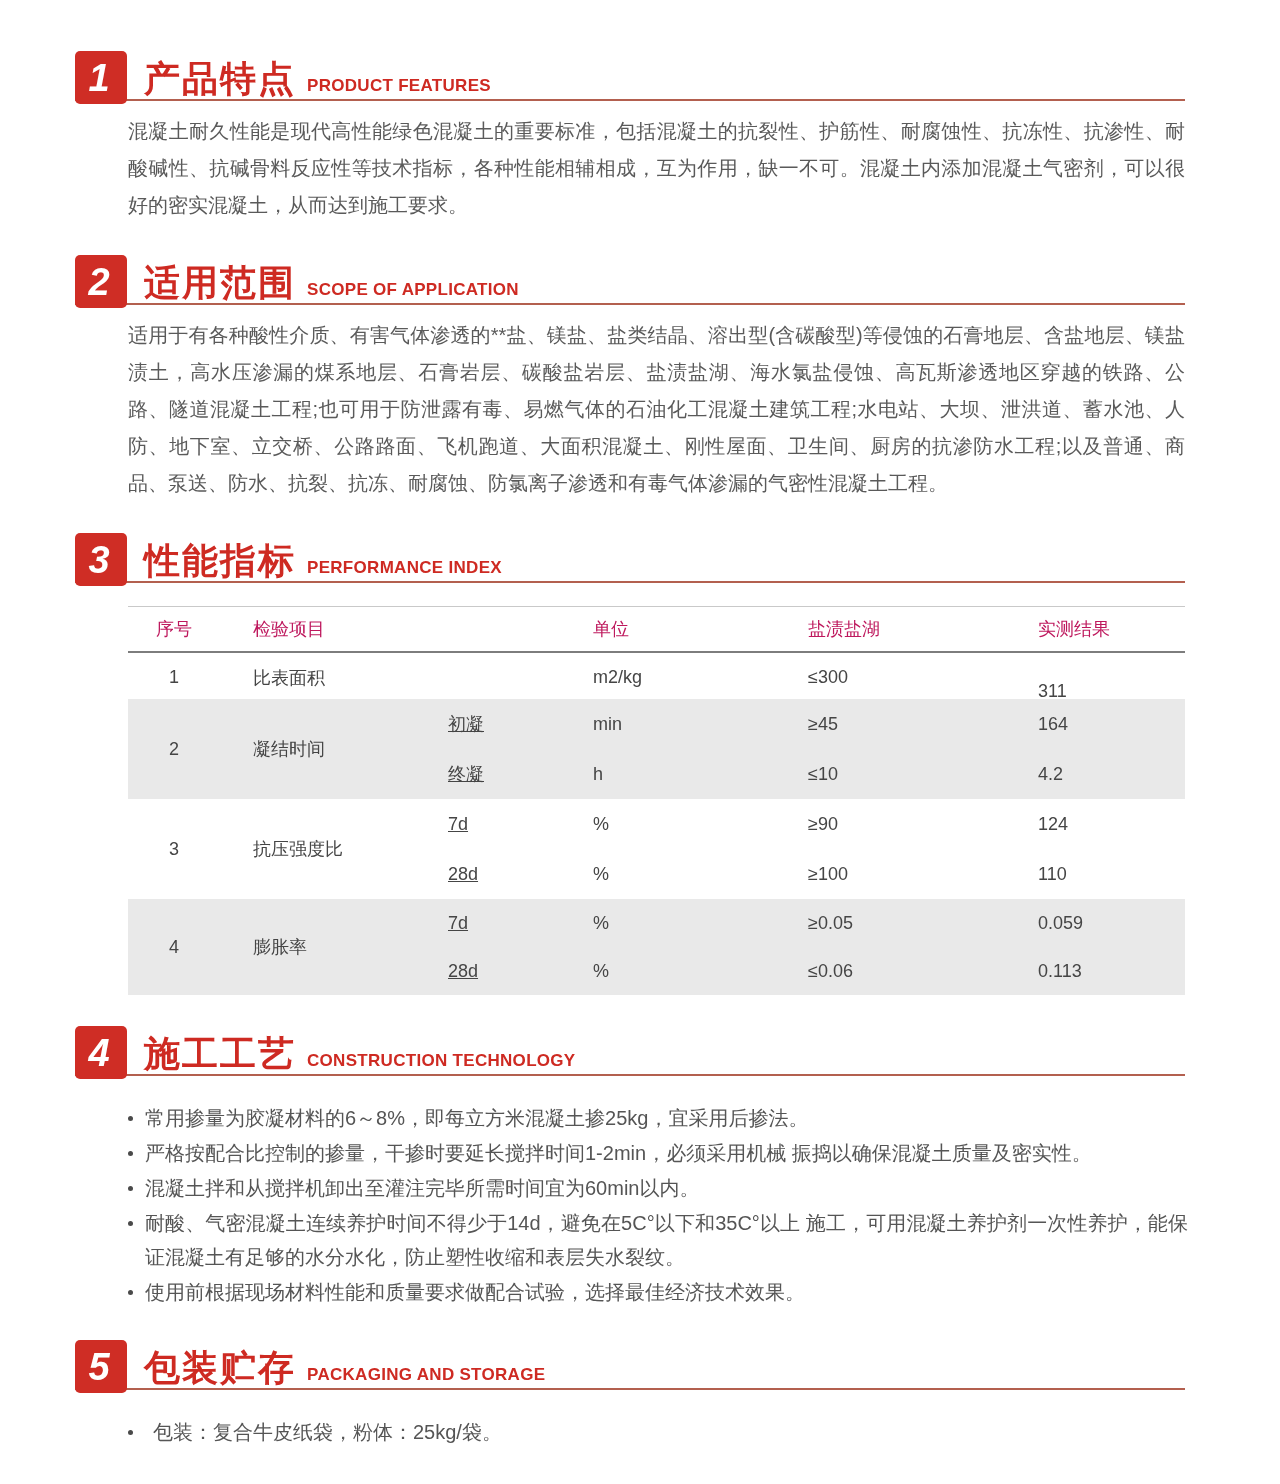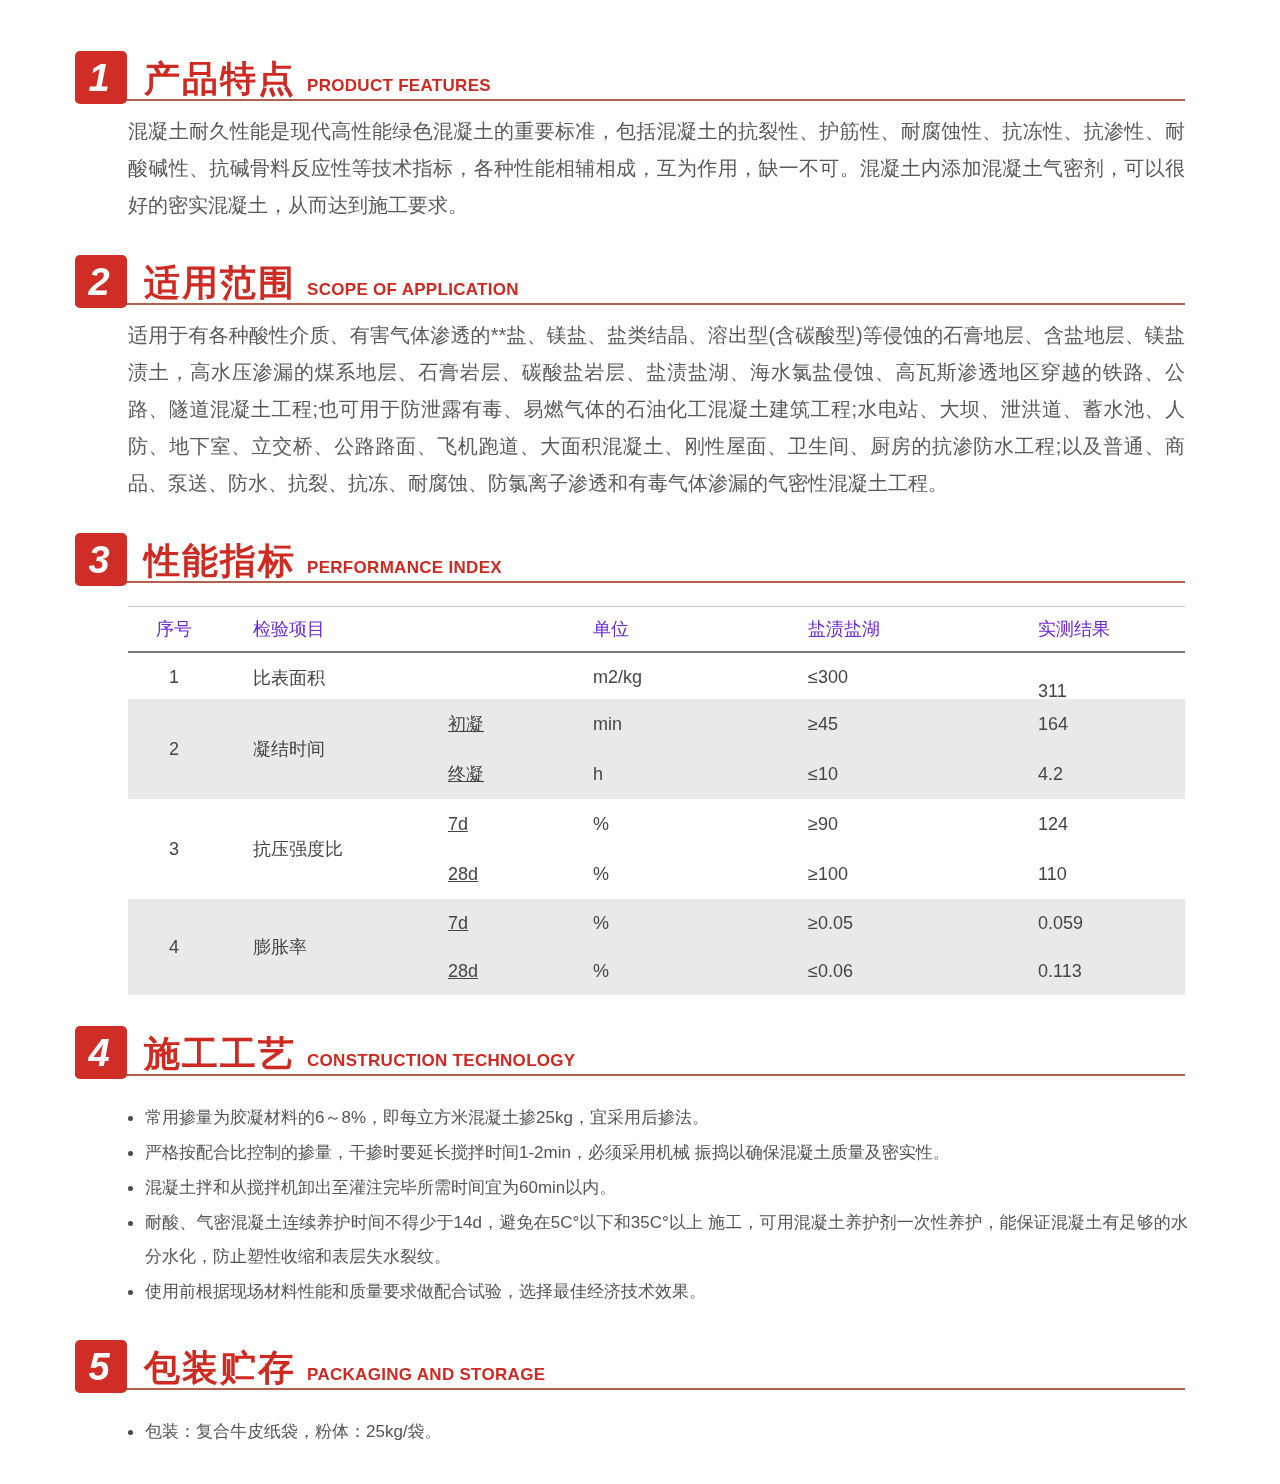--- a/index.html
+++ b/index.html
@@ -38,7 +38,7 @@
   .perf-table{margin:22px 0 0 53px;width:1057px;border-top:1px solid #c9c9c9;
               color:#454545;font-size:18px;}
   .t-head,.t-row{display:grid;grid-template-columns:92px 196px 142px 216px 230px 1fr;}
-  .t-head{height:44px;align-items:center;border-bottom:2px solid #7d7d7d;color:#6d28d9;}
+  .t-head{height:44px;align-items:center;border-bottom:2px solid #7d7d7d;color:#be185d;}
   .t-row.single{height:46px;}
   .t-row.double{height:100px;grid-template-rows:1fr 1fr;}
   .t-row:last-child{height:96px;}

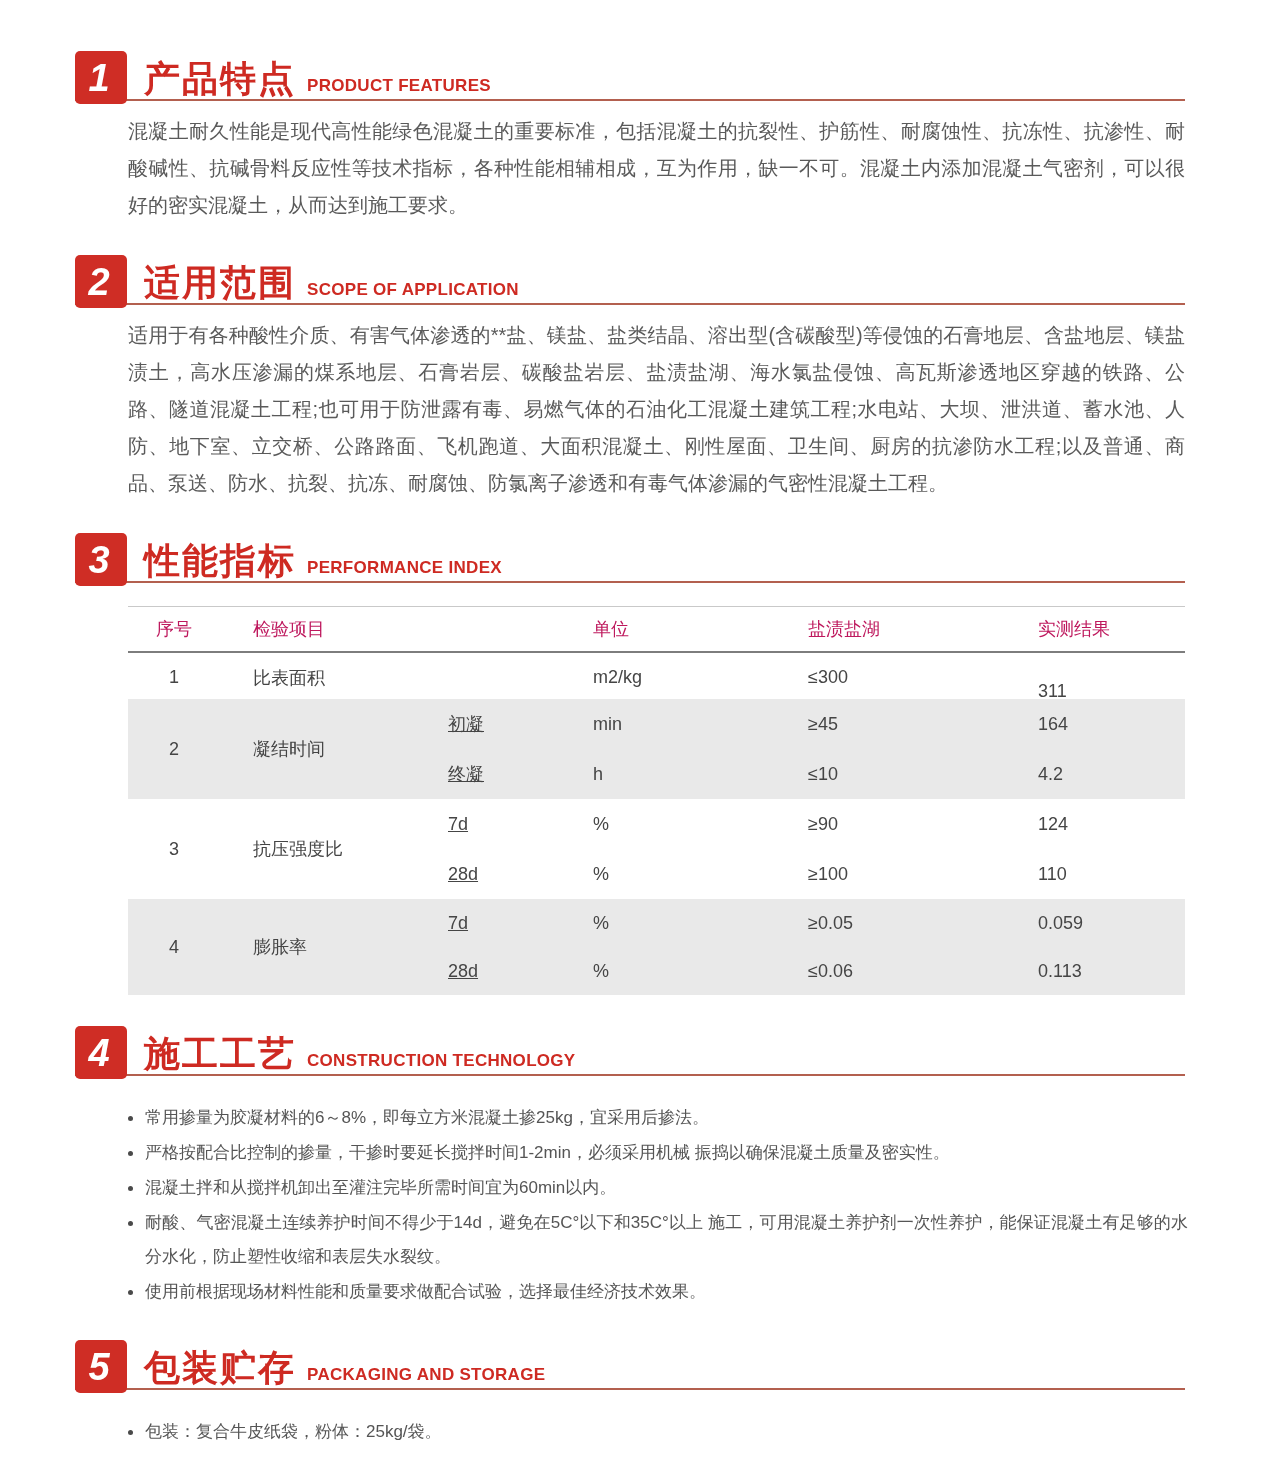--- a/index.html
+++ b/index.html
@@ -28,7 +28,7 @@
 
   
   .bullets{list-style:none;margin:24px 0 0 53px;padding:0;width:1060px;}
-  .bullets li{display:flex;color:#555555;font-size:17px;line-height:34px;
+  .bullets li{display:flex;color:#555555;font-size:20px;line-height:34px;
               margin:0 0 1px 0;text-align:justify;}
   .bullets.loose li{margin-bottom:8px;}
   .dot{flex:none;width:5px;height:5px;border-radius:50%;background:#4a4a4a;

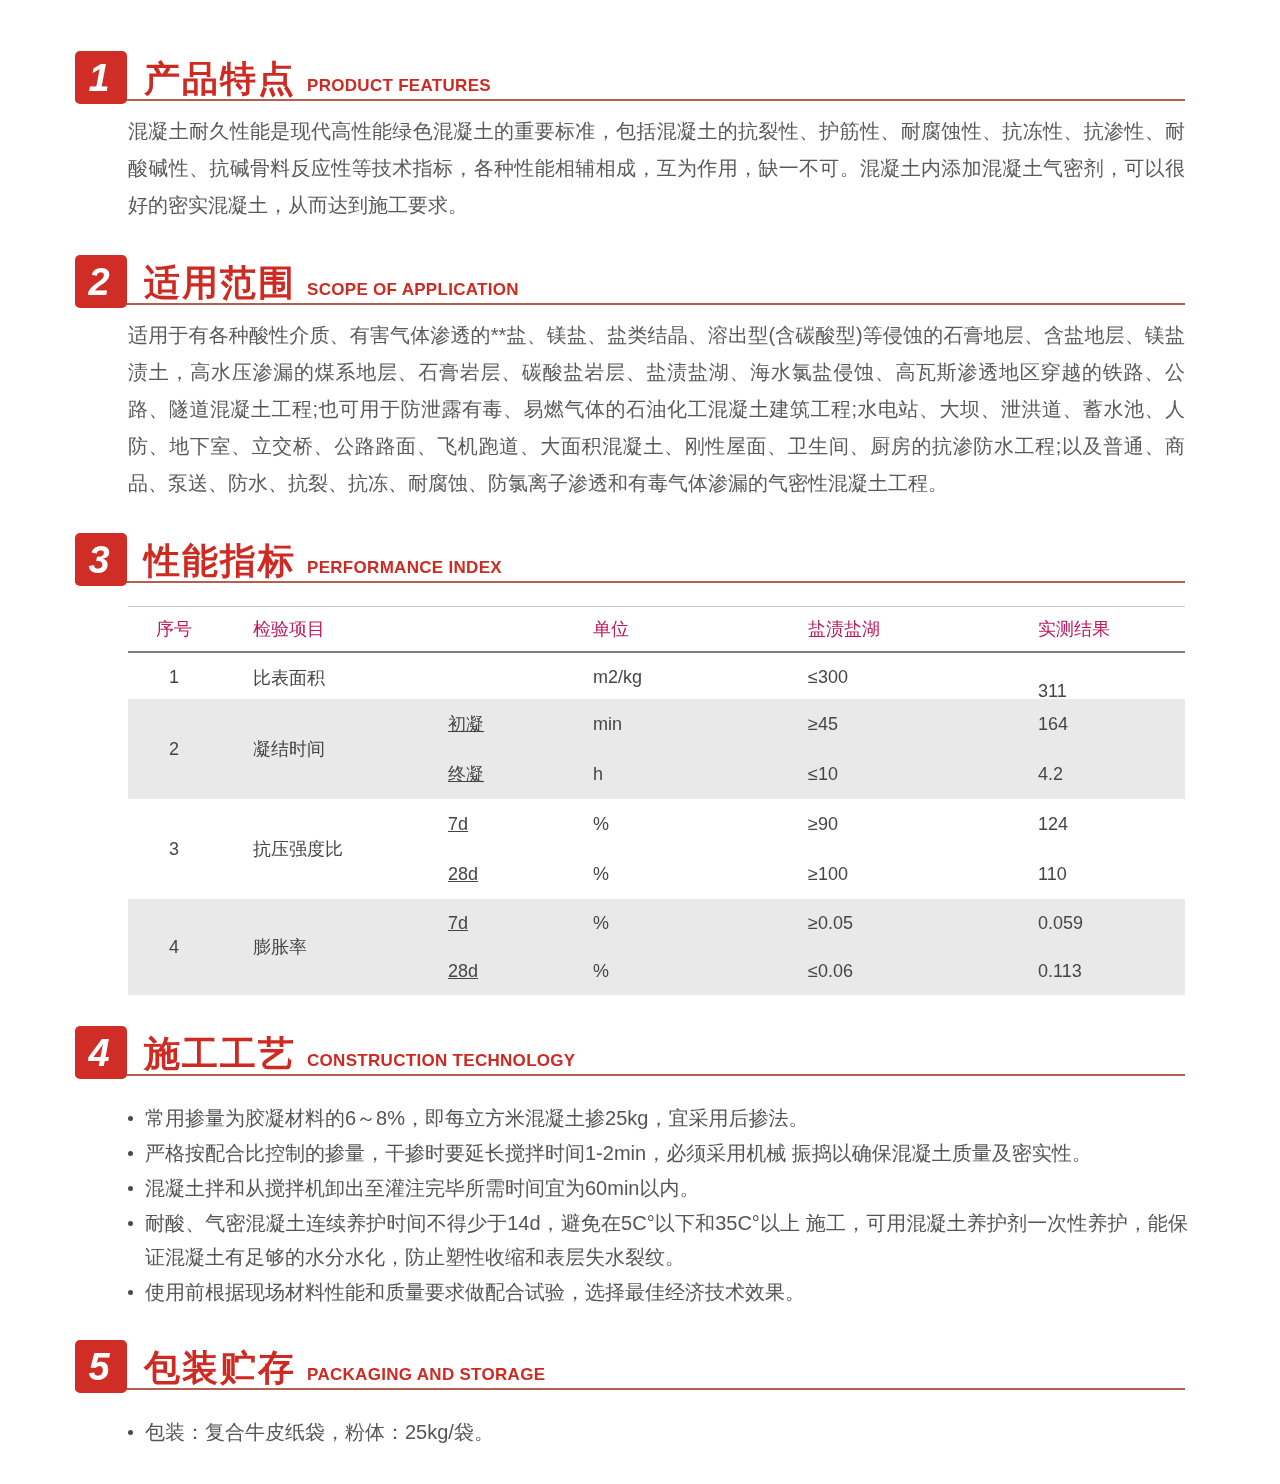--- a/index.html
+++ b/index.html
@@ -30,7 +30,7 @@
   .bullets{list-style:none;margin:24px 0 0 53px;padding:0;width:1060px;}
   .bullets li{display:flex;color:#555555;font-size:20px;line-height:34px;
               margin:0 0 1px 0;text-align:justify;}
-  .bullets.loose li{margin-bottom:8px;}
+  .bullets.loose li{margin-bottom:8px;gap:8px;}
   .dot{flex:none;width:5px;height:5px;border-radius:50%;background:#4a4a4a;
        margin:15px 12px 0 0;}
 

